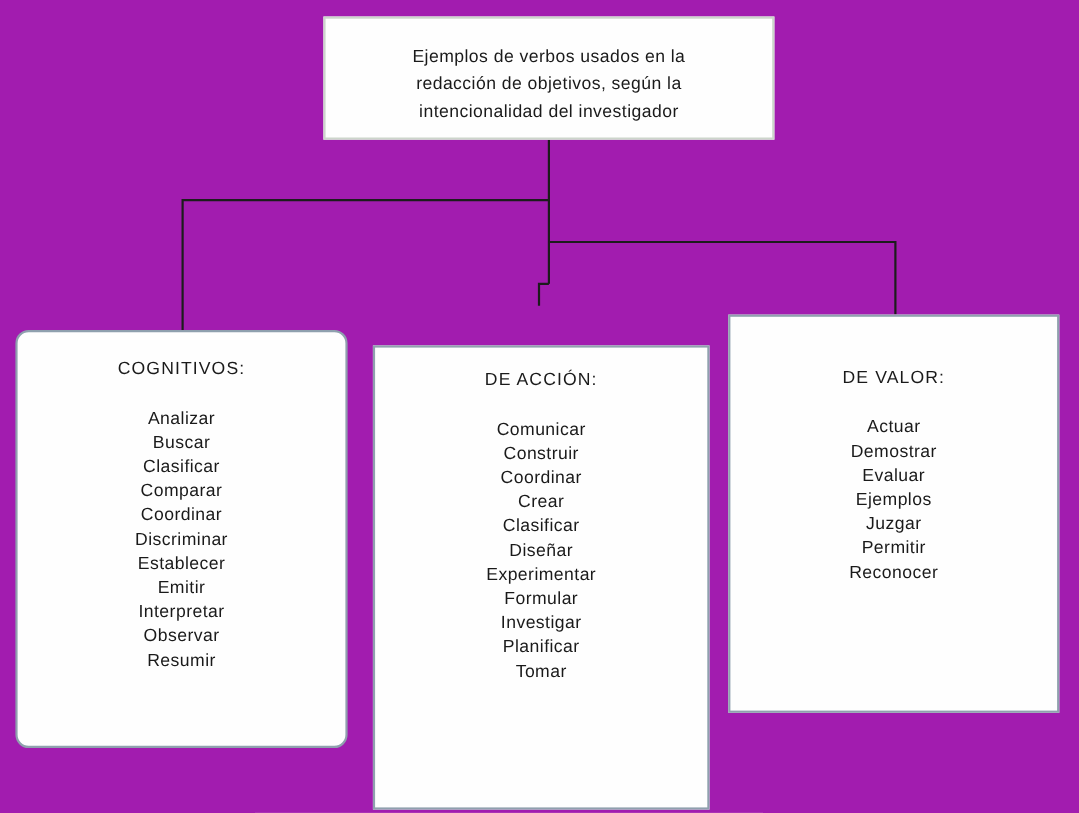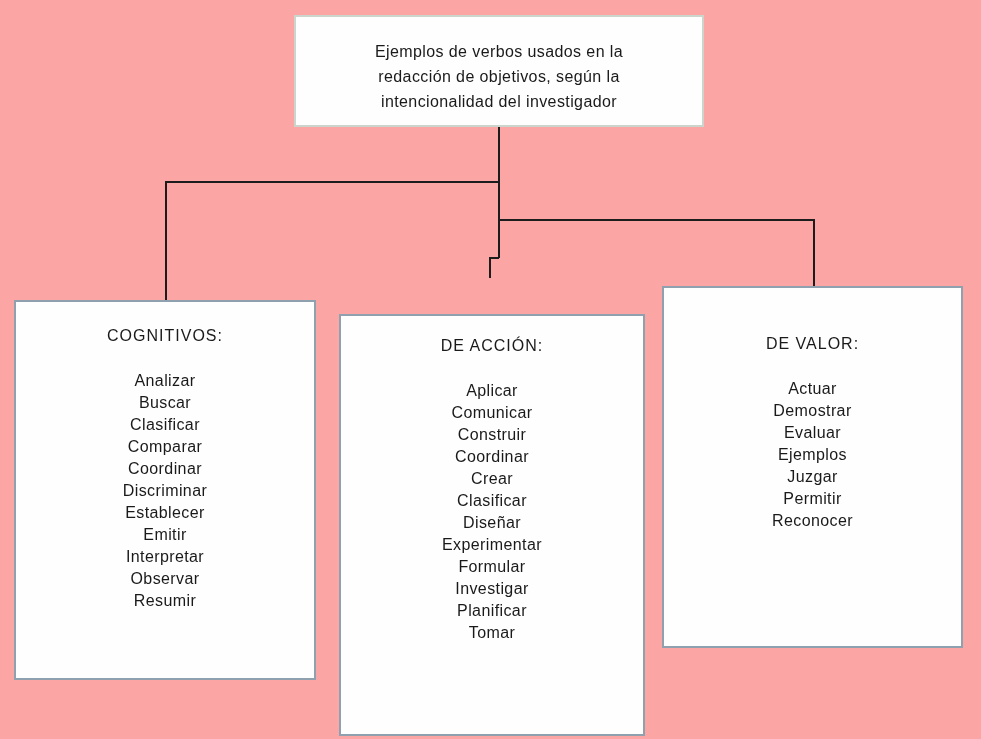--- a/index.html
+++ b/index.html
@@ -12,7 +12,7 @@
     position: relative;
     width: 981px;
     height: 739px;
-    background: #fca5a5;
+    background: #a21caf;
     overflow: hidden;
   }
   .connectors {

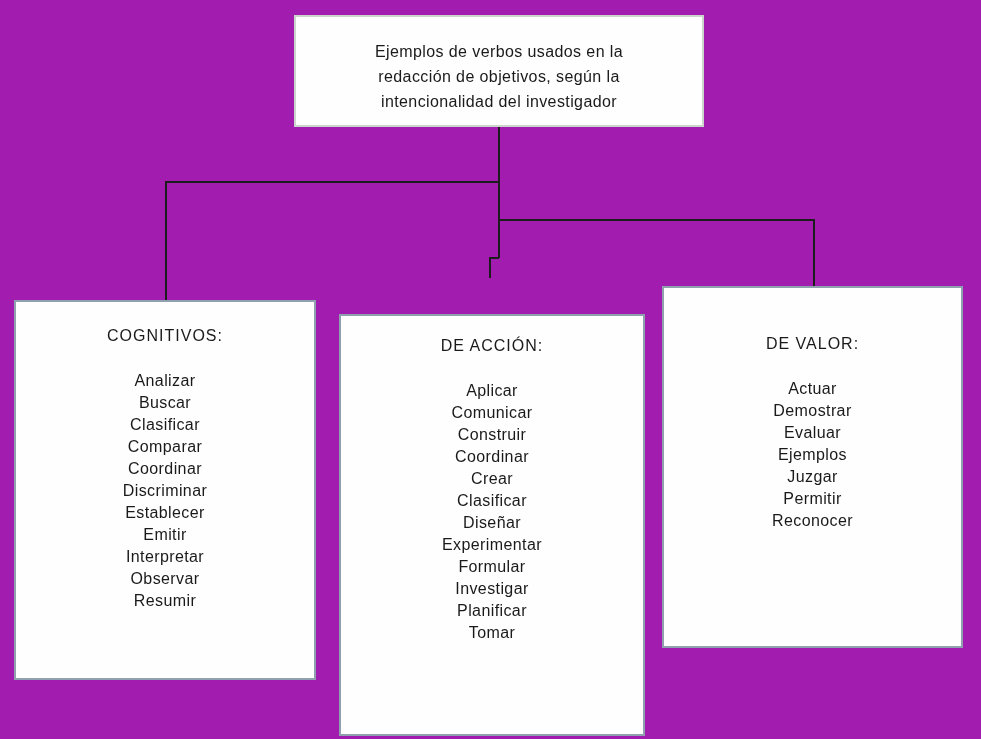--- a/index.html
+++ b/index.html
@@ -56,6 +56,7 @@
     width: 302px;
     height: 380px;
     padding-top: 24px;
+    border-radius: 12px;
   }
   .box-accion {
     left: 339px;

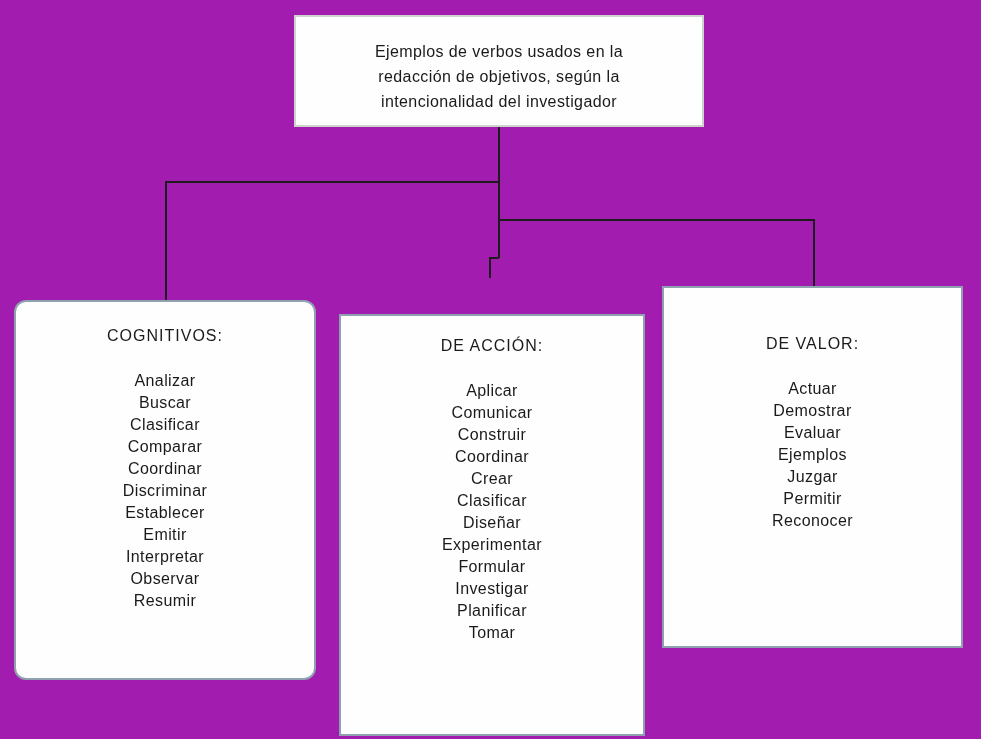--- a/index.html
+++ b/index.html
@@ -121,7 +121,6 @@
   <div class="box branch box-accion">
     <div class="branch-header">DE ACCIÓN:</div>
     <div class="verb-list">
-        <div class="verb">Aplicar</div>
         <div class="verb">Comunicar</div>
         <div class="verb">Construir</div>
         <div class="verb">Coordinar</div>

